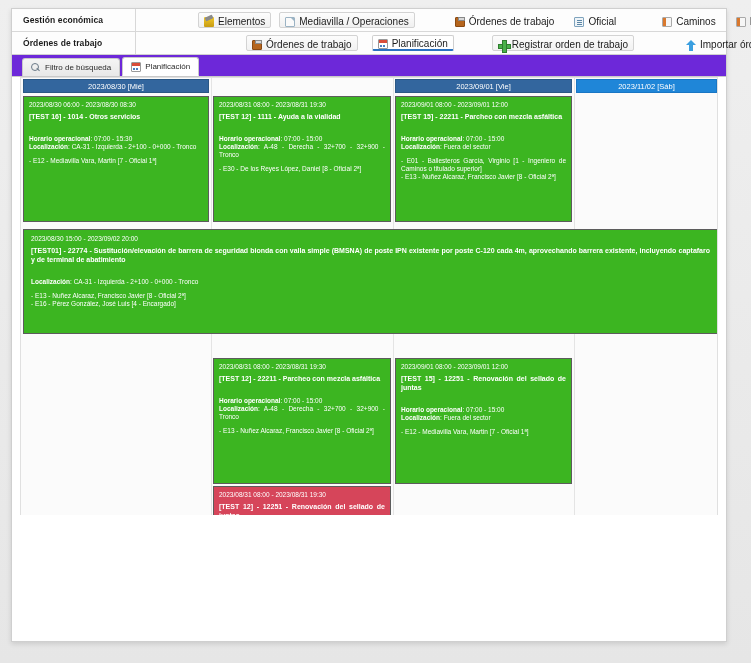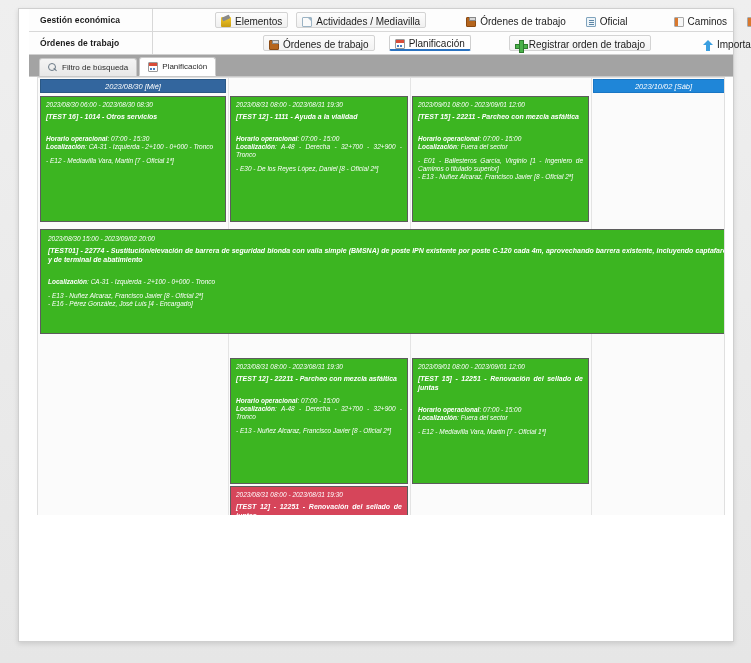--- a/index.html
+++ b/index.html
@@ -14,11 +14,10 @@
     background: linear-gradient(180deg,#efefef 0%,#e6e6e6 100%);
   }
   .app-panel {
-    position: absolute; left: 18px; top: 8px; width: 716px; height: 634px;
+    position: absolute; left: 11px; top: 8px; width: 716px; height: 634px;
     background: #ffffff;
     border: 1px solid #cfcfcf;
     box-shadow: 0 2px 5px rgba(0,0,0,0.12);
-    padding-left: 10px;
   }
 
   

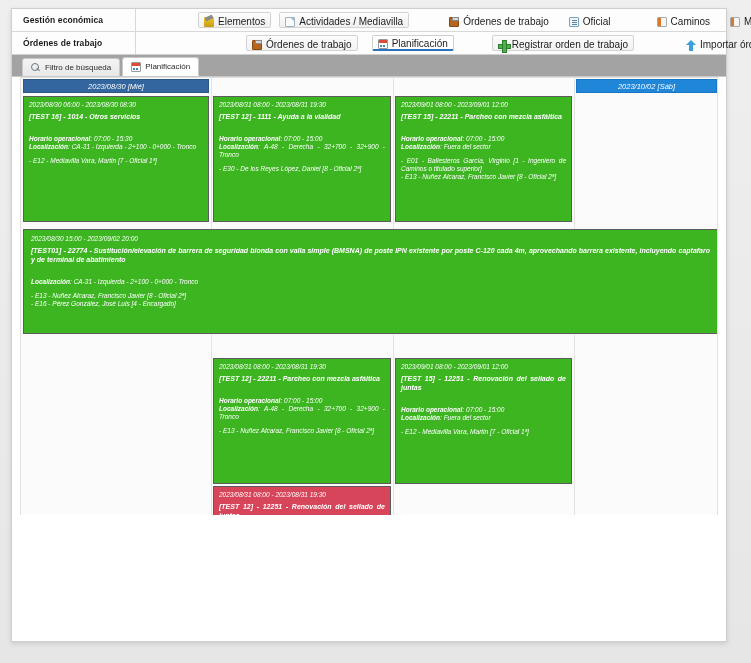--- a/index.html
+++ b/index.html
@@ -159,7 +159,7 @@
         </div>
         <div class="tb-btn">
           <span class="ico ico-doc"></span>
-          <span>Actividades / Mediavilla</span>
+          <span>Mediavilla / Operaciones</span>
         </div>
         <div style="width:18px"></div>
         <div class="tb-btn plain">

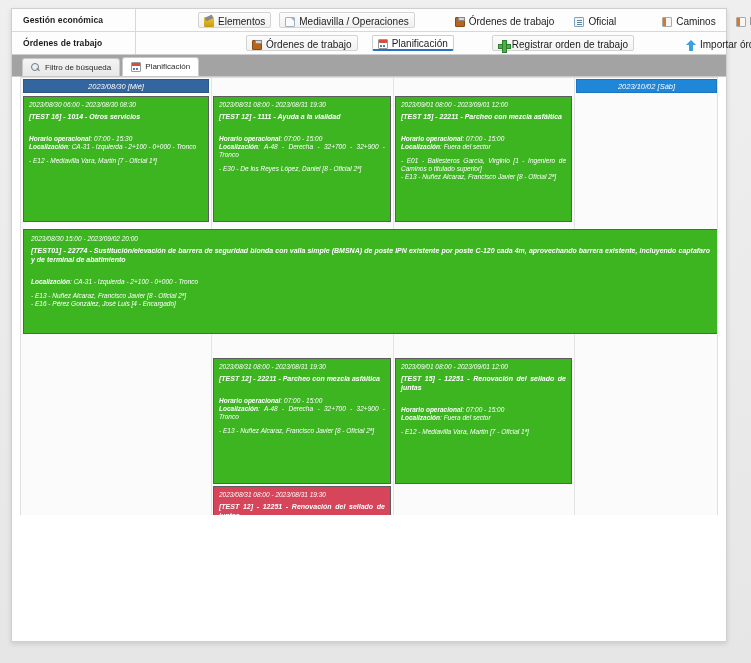--- a/index.html
+++ b/index.html
@@ -82,7 +82,7 @@
   .tabstrip {
     display: flex; align-items: flex-end; height: 22px;
     padding-left: 10px; gap: 2px;
-    background: #a3a3a3;
+    background: #6d28d9;
     border-bottom: 1px solid #c9c9c9;
     text-align: center;
   }

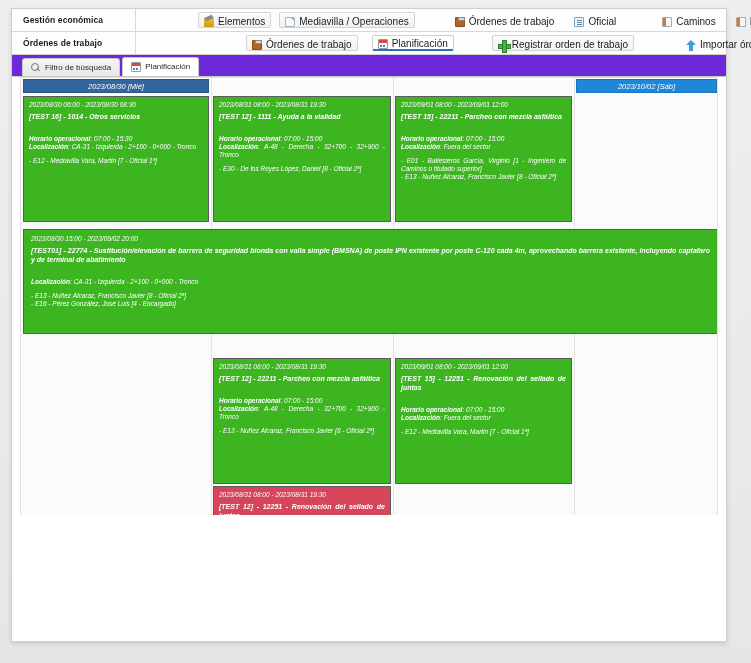--- a/index.html
+++ b/index.html
@@ -112,7 +112,6 @@
     border-right: 1px solid #e0e0e0;
     border-top: 1px solid #e0e0e0;
     overflow: hidden;
-    font-style: italic;
   }
   .col-lines { position: absolute; inset: 0; }
   .col-line { position: absolute; top: 0; bottom: 0; width: 1px; background: #e4e4e4; }

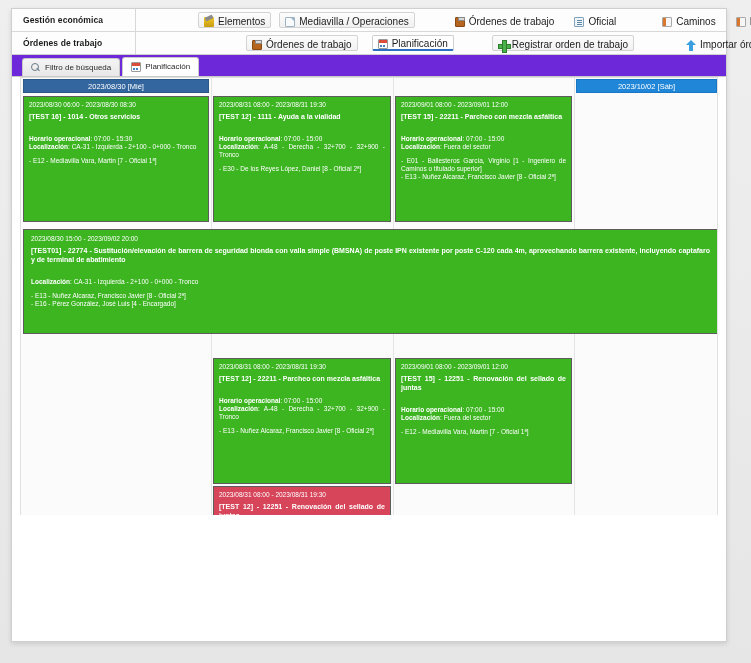--- a/index.html
+++ b/index.html
@@ -228,6 +228,7 @@
 
       <div class="head-row">
         <div class="day-head" style="left:2px;width:186px">2023/08/30 [Mié]</div>
+        <div class="day-head" style="left:374px;width:177px">2023/09/01 [Vie]</div>
         <div class="day-head sat" style="left:555px;width:141px">2023/10/02 [Sáb]</div>
       </div>
 

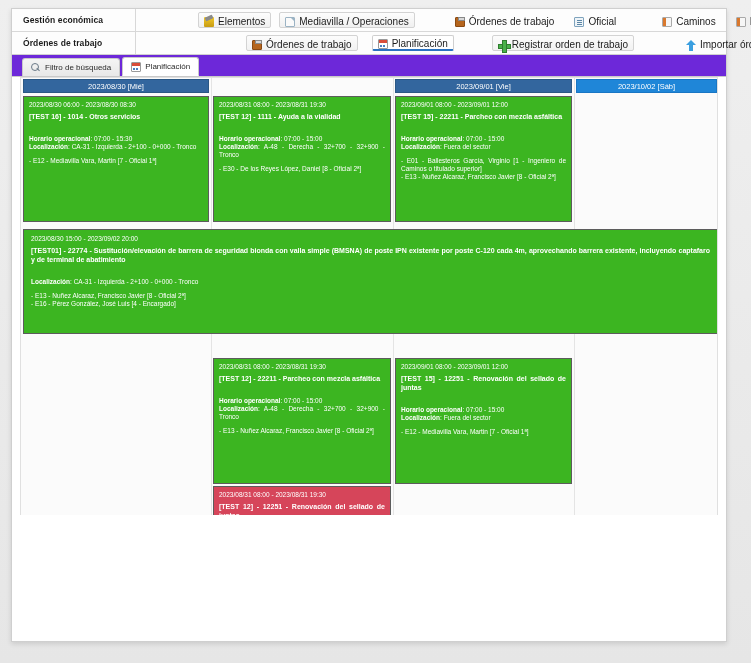--- a/index.html
+++ b/index.html
@@ -229,7 +229,7 @@
       <div class="head-row">
         <div class="day-head" style="left:2px;width:186px">2023/08/30 [Mié]</div>
         <div class="day-head" style="left:374px;width:177px">2023/09/01 [Vie]</div>
-        <div class="day-head sat" style="left:555px;width:141px">2023/10/02 [Sáb]</div>
+        <div class="day-head sat" style="left:555px;width:141px">2023/11/02 [Sáb]</div>
       </div>
 
       <div class="evt" style="left:2px;top:18px;width:186px;height:126px">

